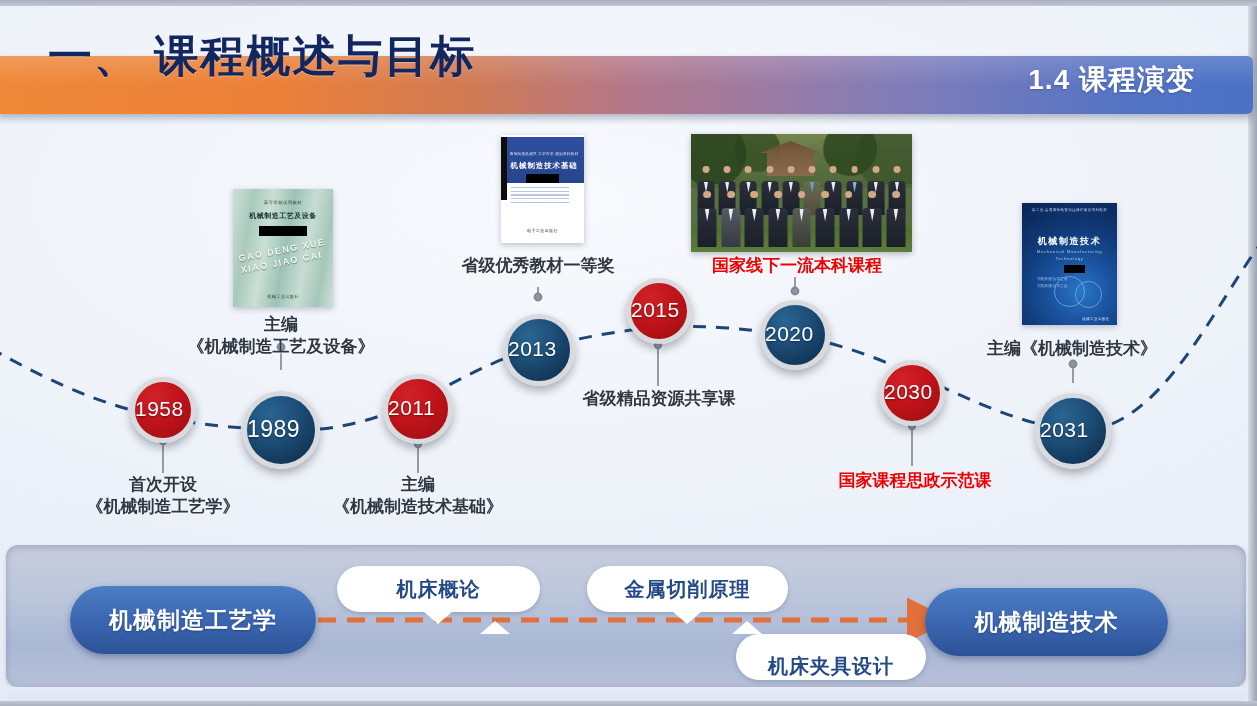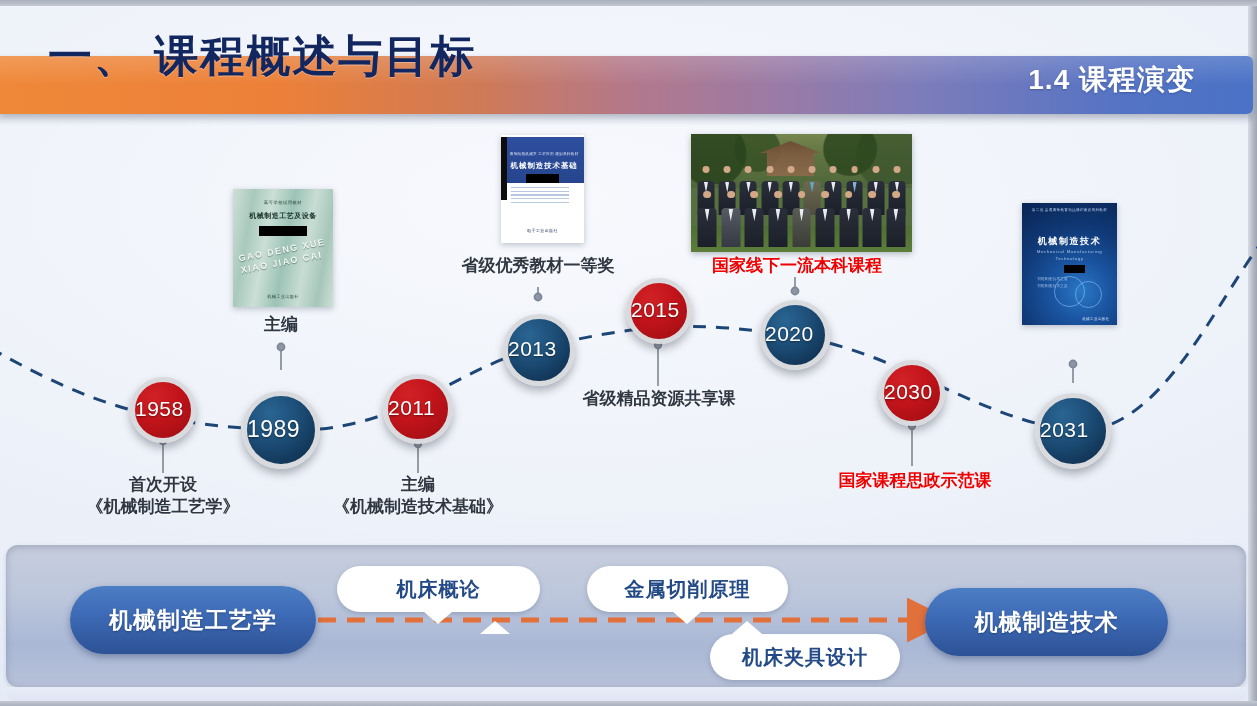--- a/index.html
+++ b/index.html
@@ -452,6 +452,7 @@
 
   <div class="caption" style="left:161px;top:314px;width:240px;">
     <div>主编</div>
+    <div>《机械制造工艺及设备》</div>
   </div>
 
   <div class="caption" style="left:308px;top:474px;width:220px;">

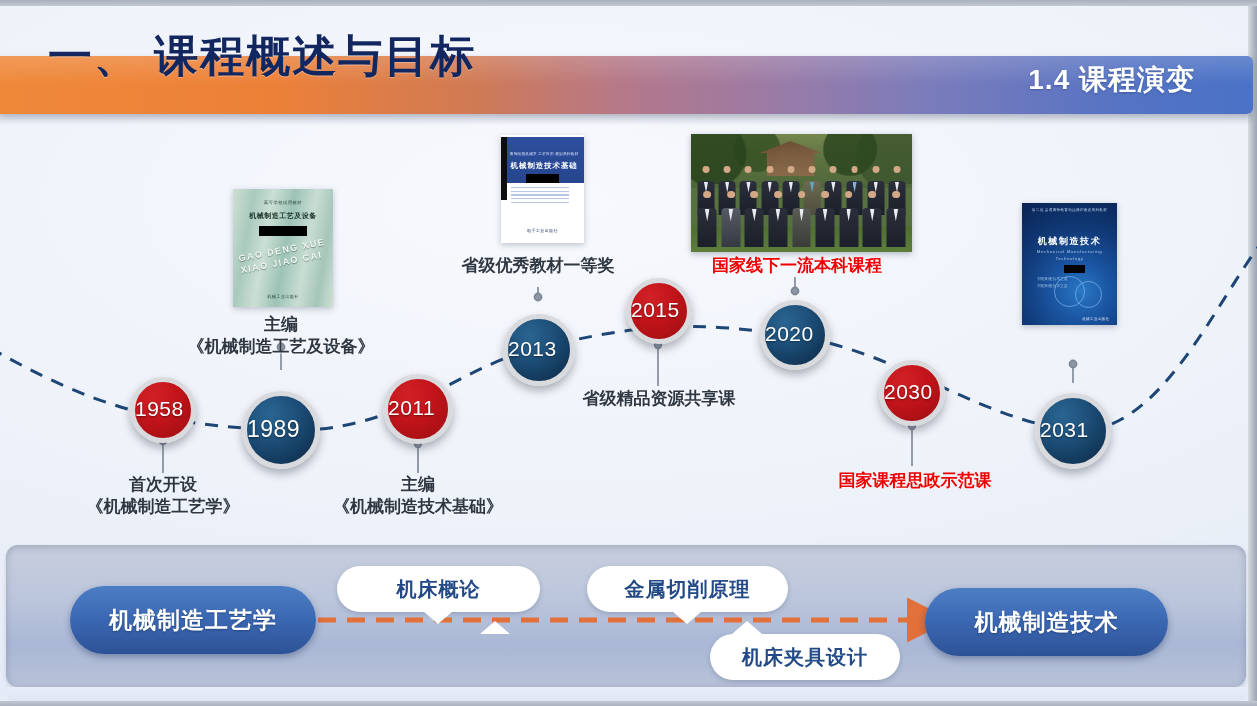--- a/index.html
+++ b/index.html
@@ -476,6 +476,9 @@
     <div>国家课程思政示范课</div>
   </div>
 
+  <div class="caption" style="left:972px;top:338px;width:200px;">
+    <div>主编《机械制造技术》</div>
+  </div>
 
   <div class="flow-panel"></div>
   <div class="flow-strip"></div>

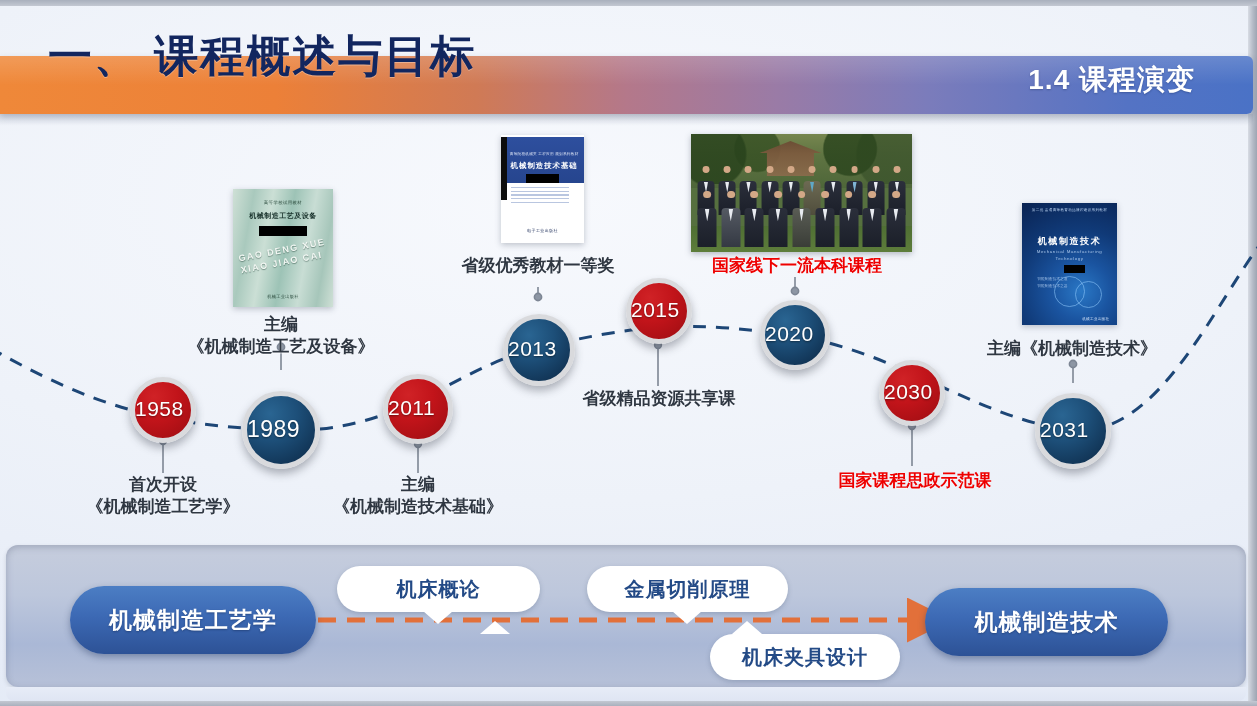--- a/index.html
+++ b/index.html
@@ -508,7 +508,7 @@
 
   <div class="tri up" style="left:480px;top:621px;"></div>
 
-  <div class="pill-white" style="left:710px;top:634px;width:190px;height:46px;">
+  <div class="pill-white" style="left:736px;top:634px;width:190px;height:46px;align-items:flex-end;">
     <span>机床夹具设计</span>
   </div>
   <div class="tri up" style="left:732px;top:621px;"></div>

